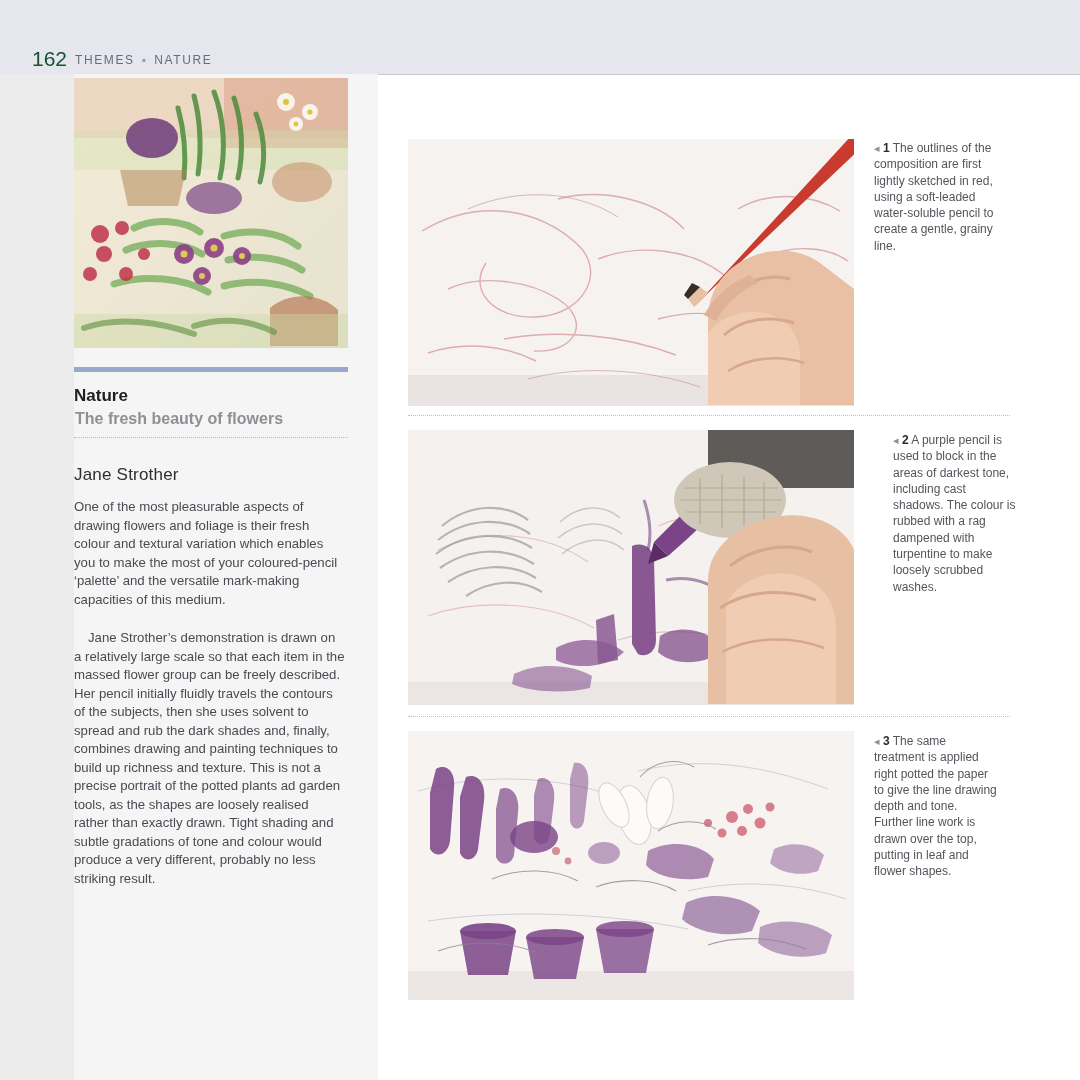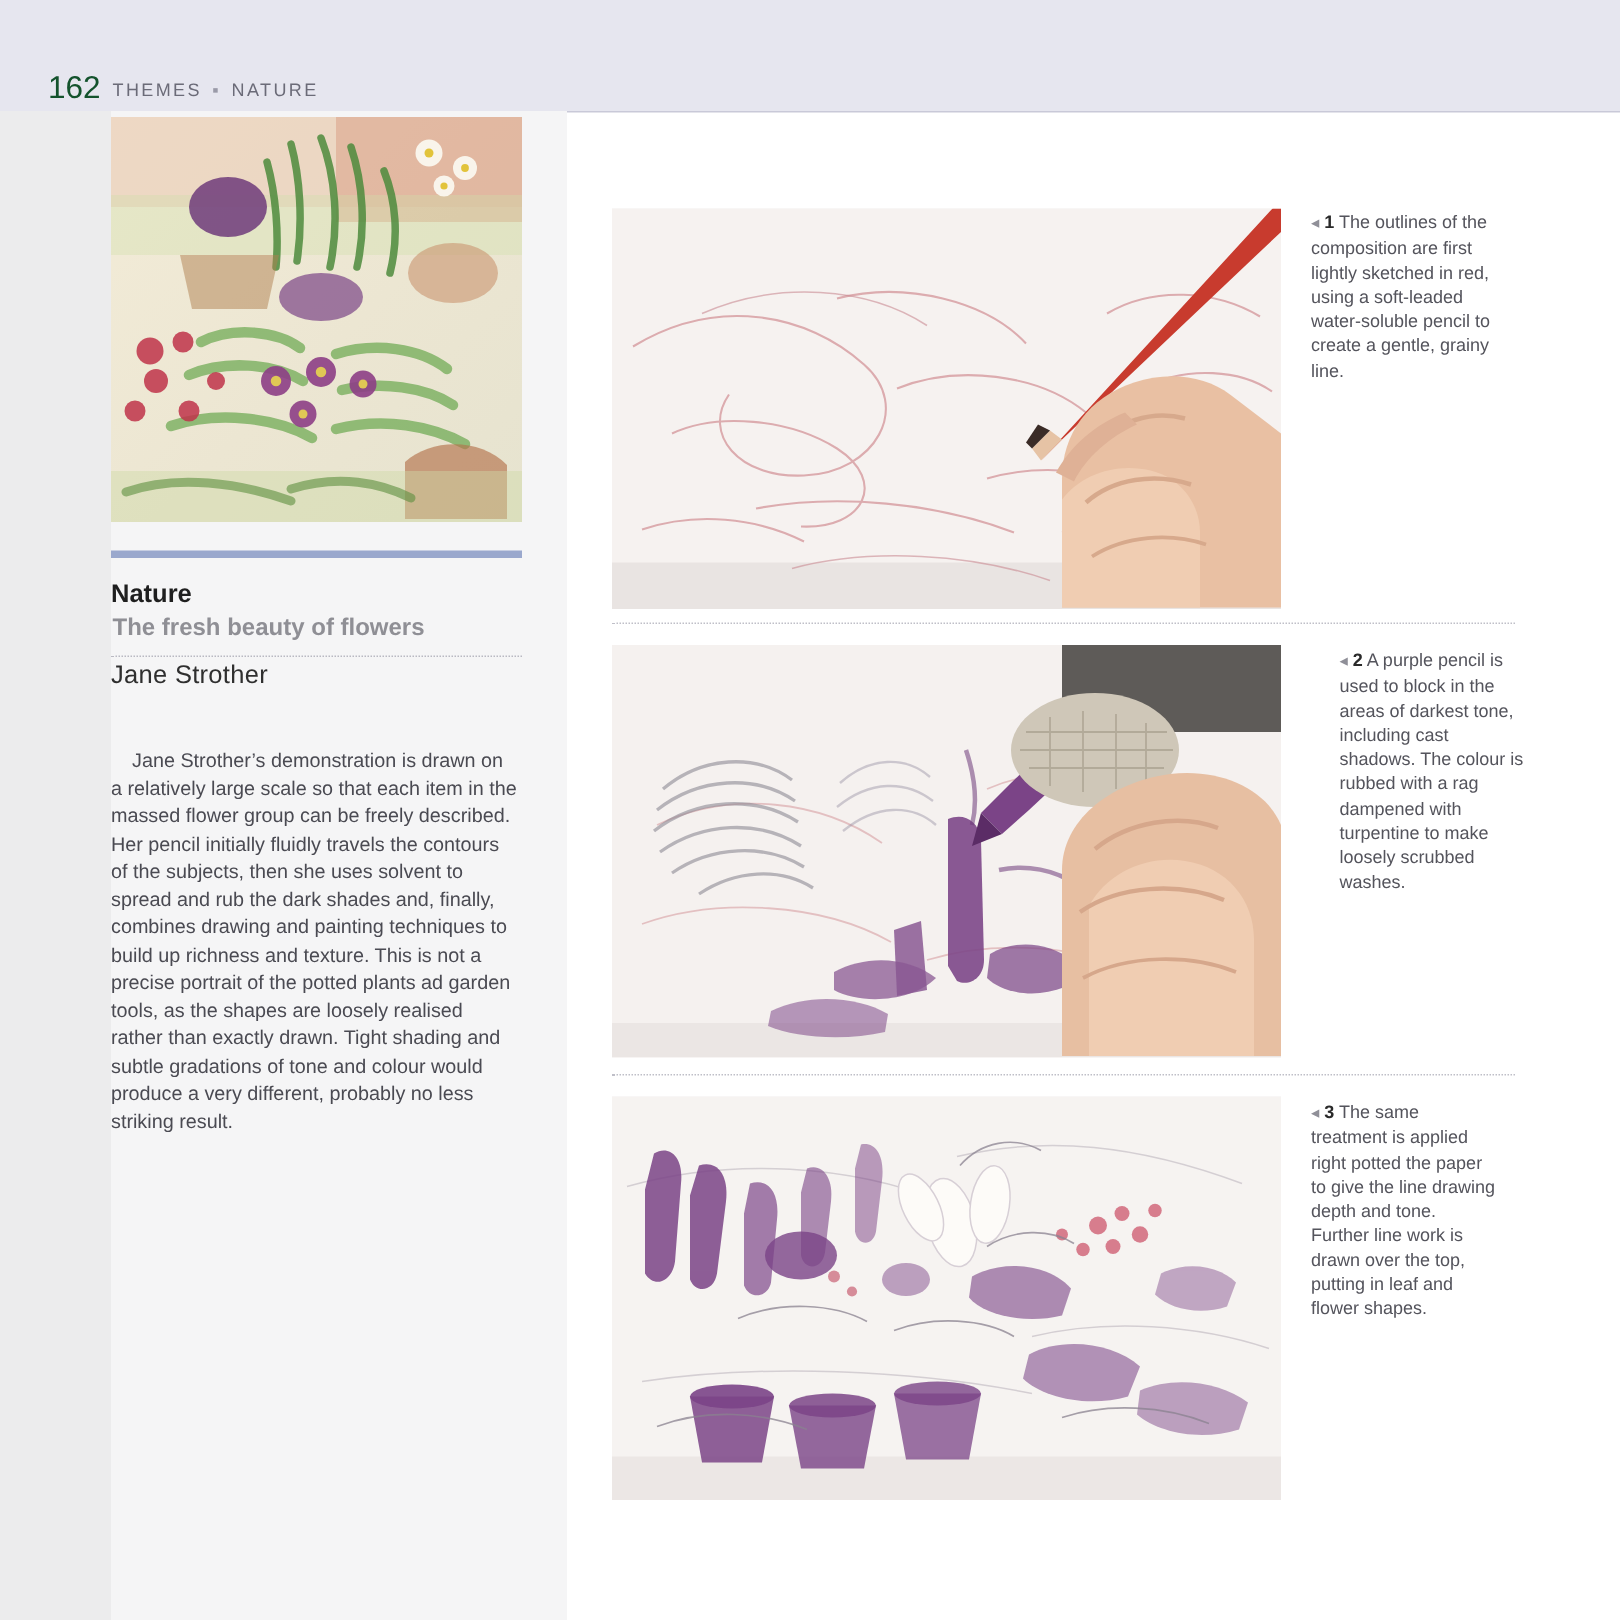--- a/index.html
+++ b/index.html
@@ -114,7 +114,7 @@
   .author {
     position: absolute;
     left: 74px;
-    top: 440px;
+    top: 465px;
     font-size: 17px;
     color: #2f2f2f;
     letter-spacing: 0.2px;

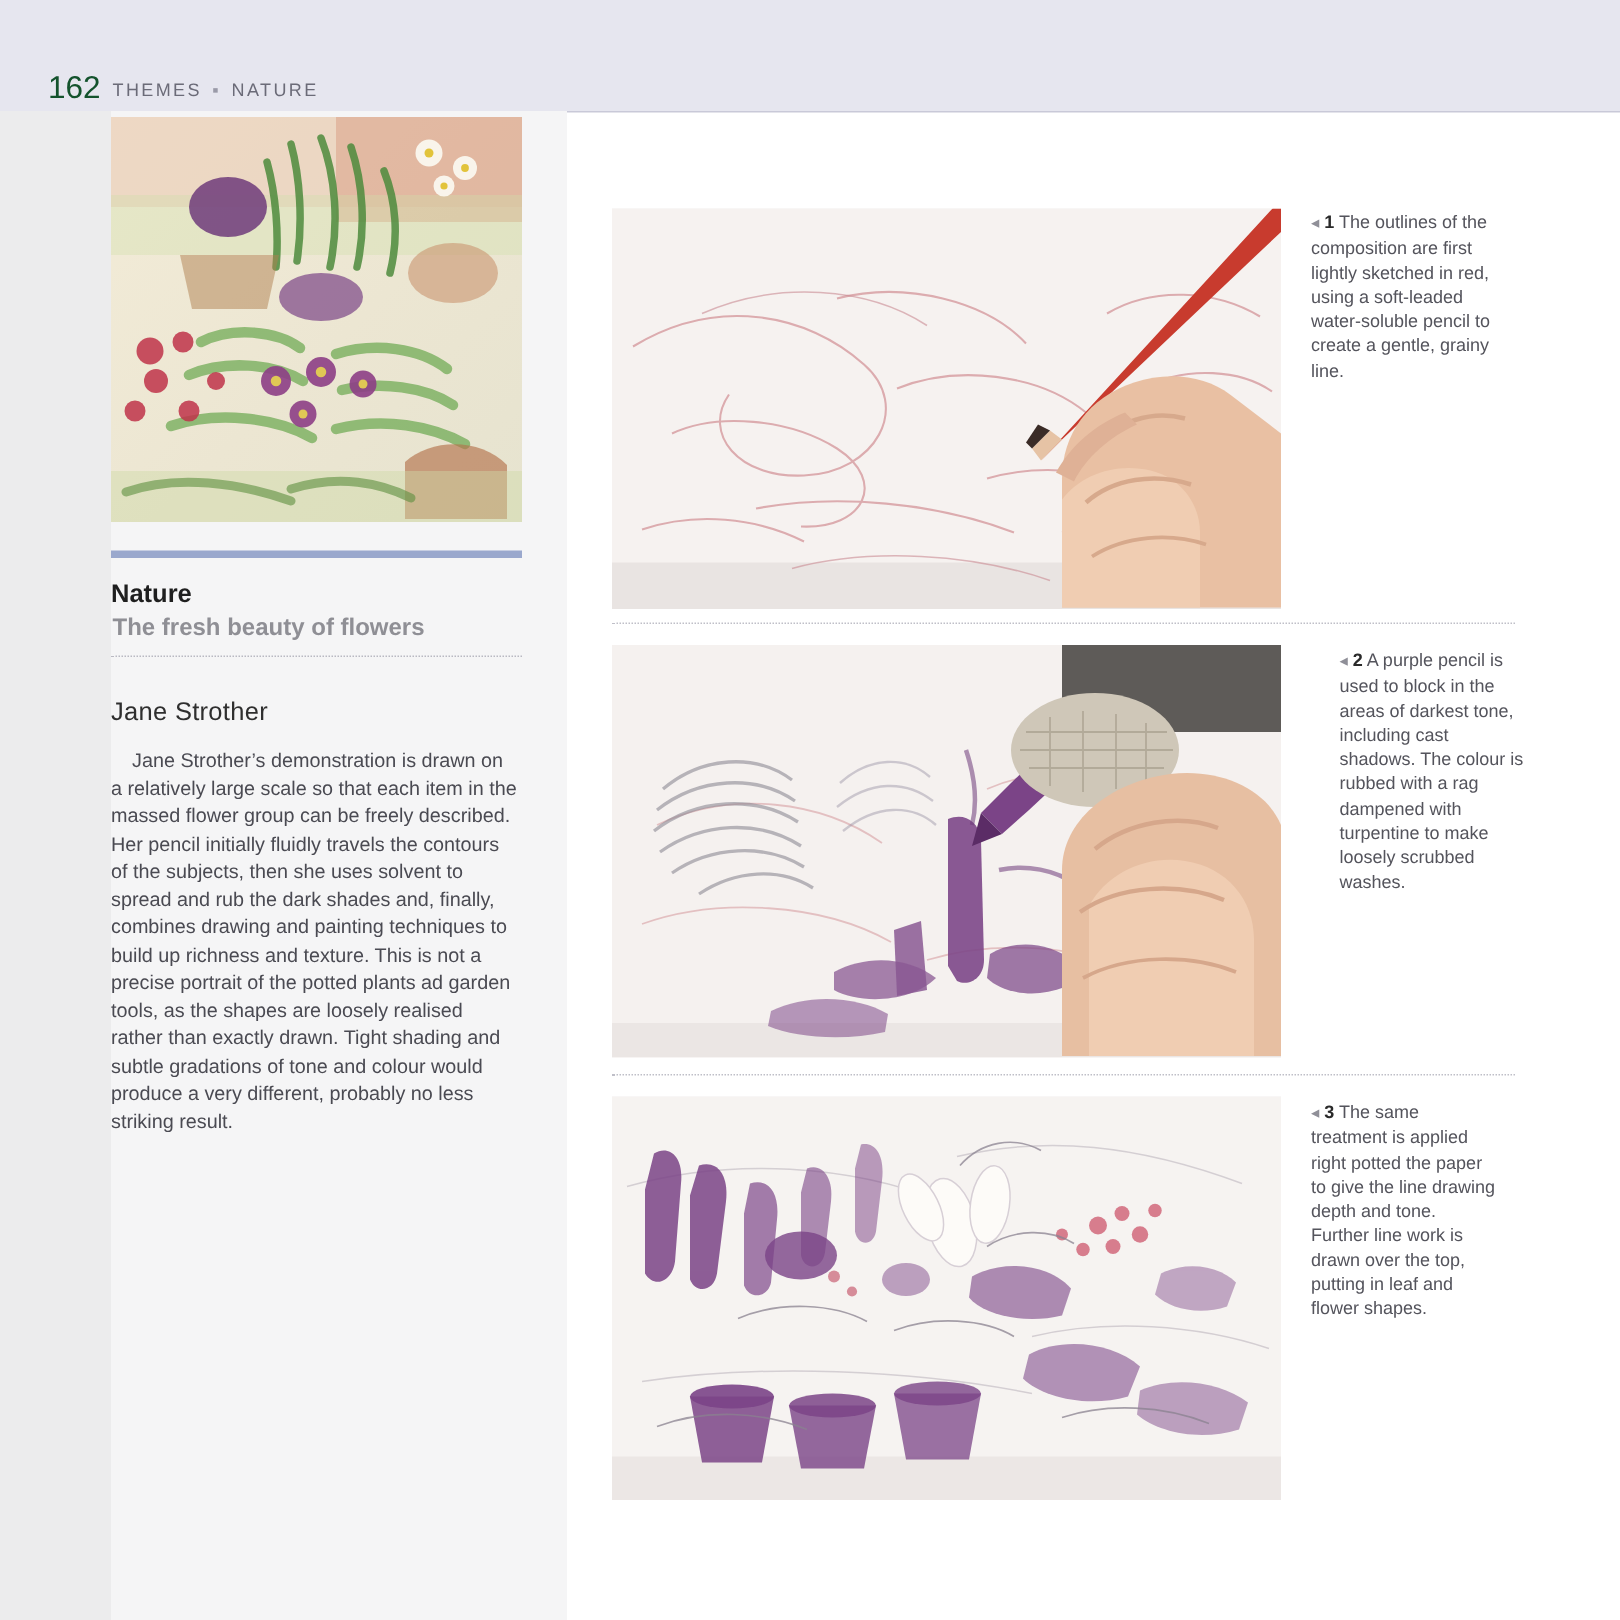--- a/index.html
+++ b/index.html
@@ -257,6 +257,7 @@
 <div class="author">Jane Strother</div>
 
 <div class="body-copy">
+  <p>One of the most pleasurable aspects of drawing flowers and foliage is their fresh colour and textural variation which enables you to make the most of your coloured-pencil ‘palette’ and the versatile mark-making capacities of this medium.</p>
   <p class="indent">Jane Strother’s demonstration is drawn on a relatively large scale so that each item in the massed flower group can be freely described. Her pencil initially fluidly travels the contours of the subjects, then she uses solvent to spread and rub the dark shades and, finally, combines drawing and painting techniques to build up richness and texture. This is not a precise portrait of the potted plants ad garden tools, as the shapes are loosely realised rather than exactly drawn. Tight shading and subtle gradations of tone and colour would produce a very different, probably no less striking result.</p>
 </div>
 

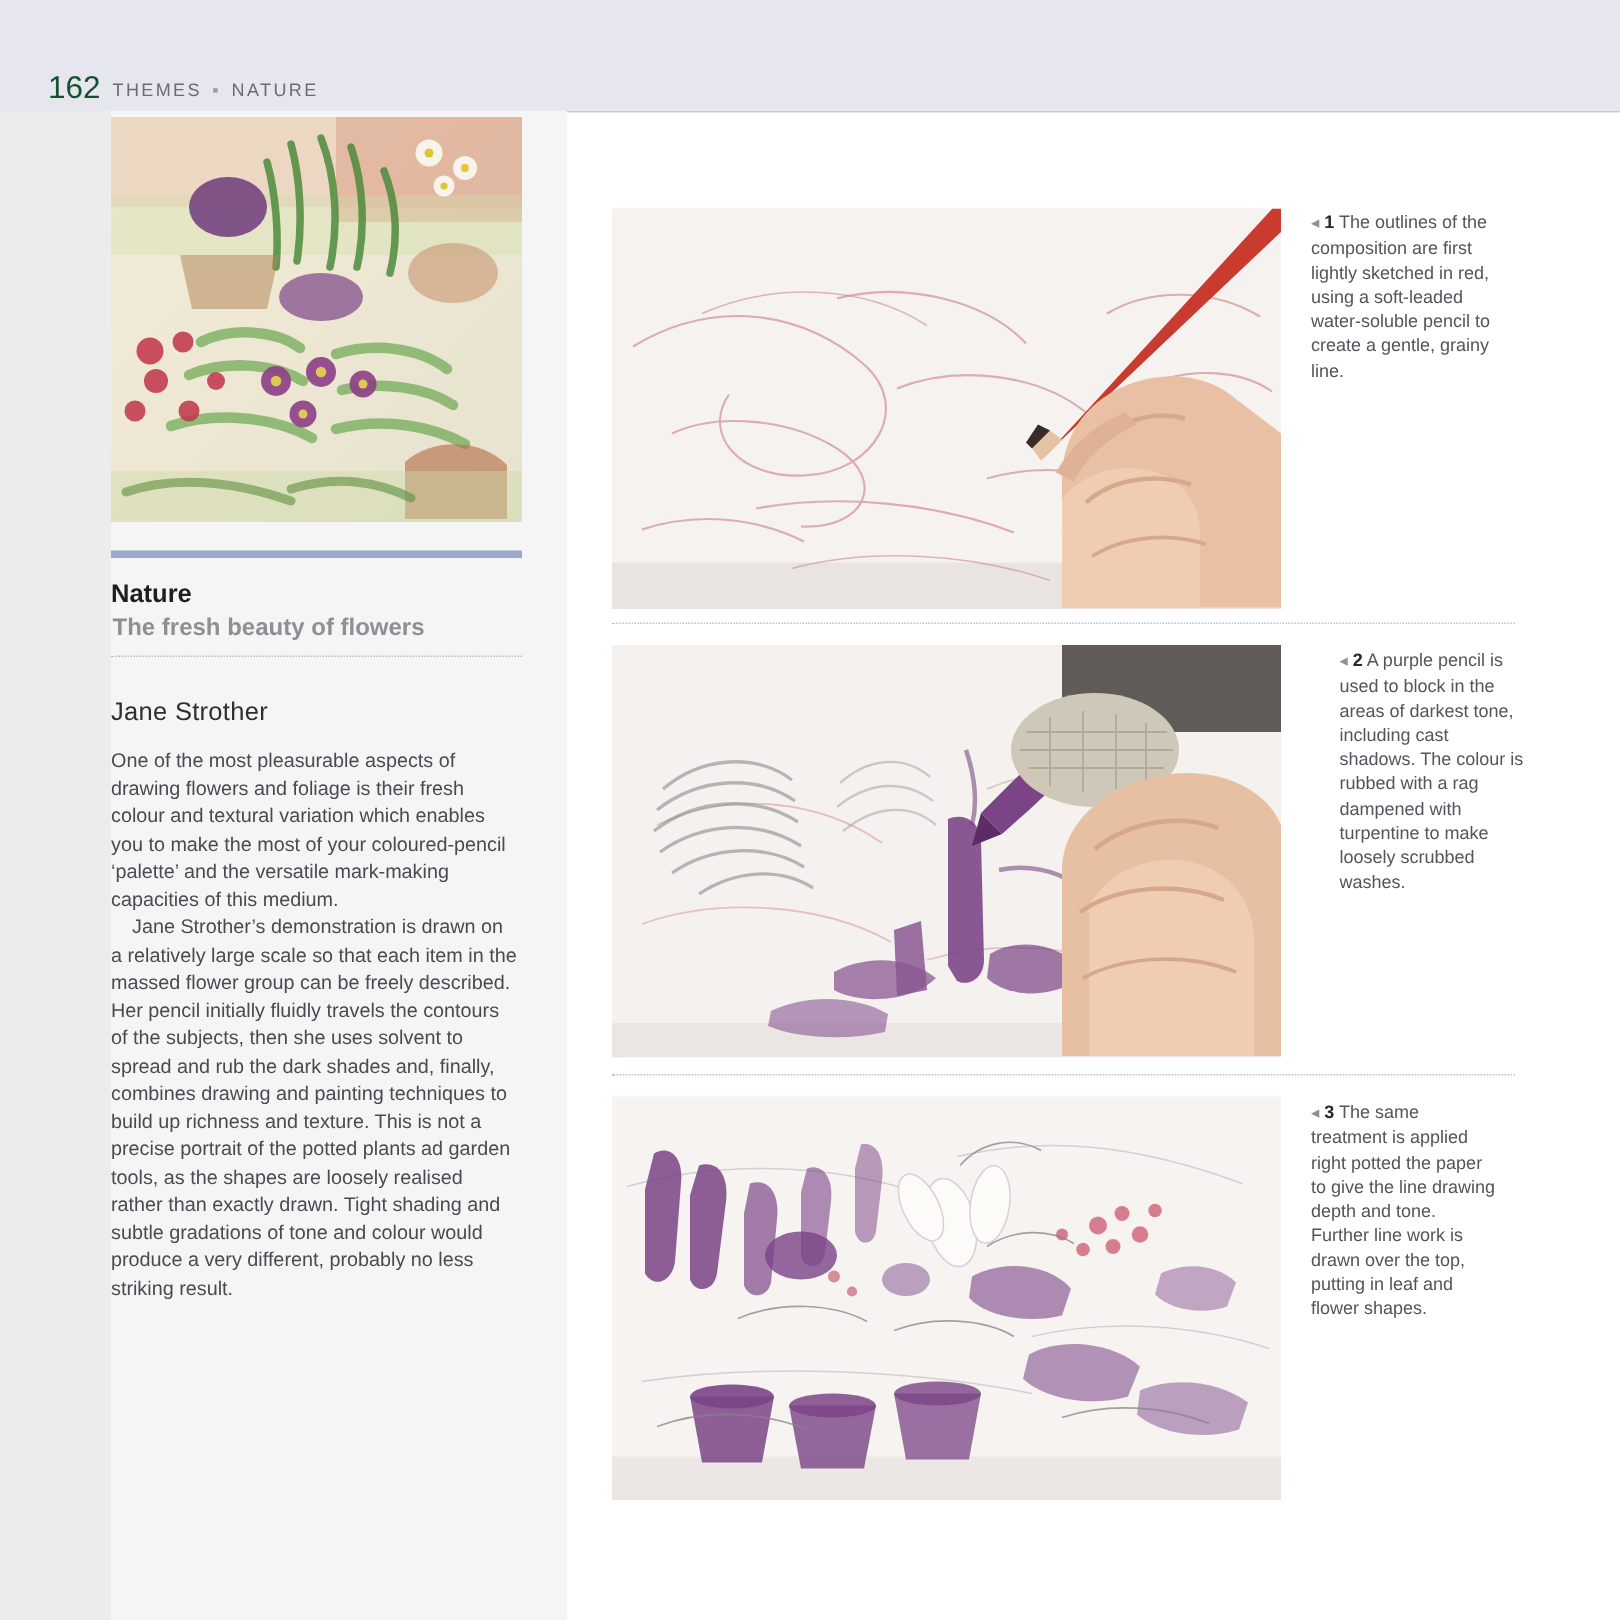--- a/index.html
+++ b/index.html
@@ -130,7 +130,7 @@
     text-align: left;
   }
   .body-copy p { margin: 0; }
-  .body-copy p.indent { text-indent: 14px; }
+  .body-copy p.indent { text-indent: 14px; margin-top: 20px; }
   .photo {
     position: absolute;
     overflow: hidden;

